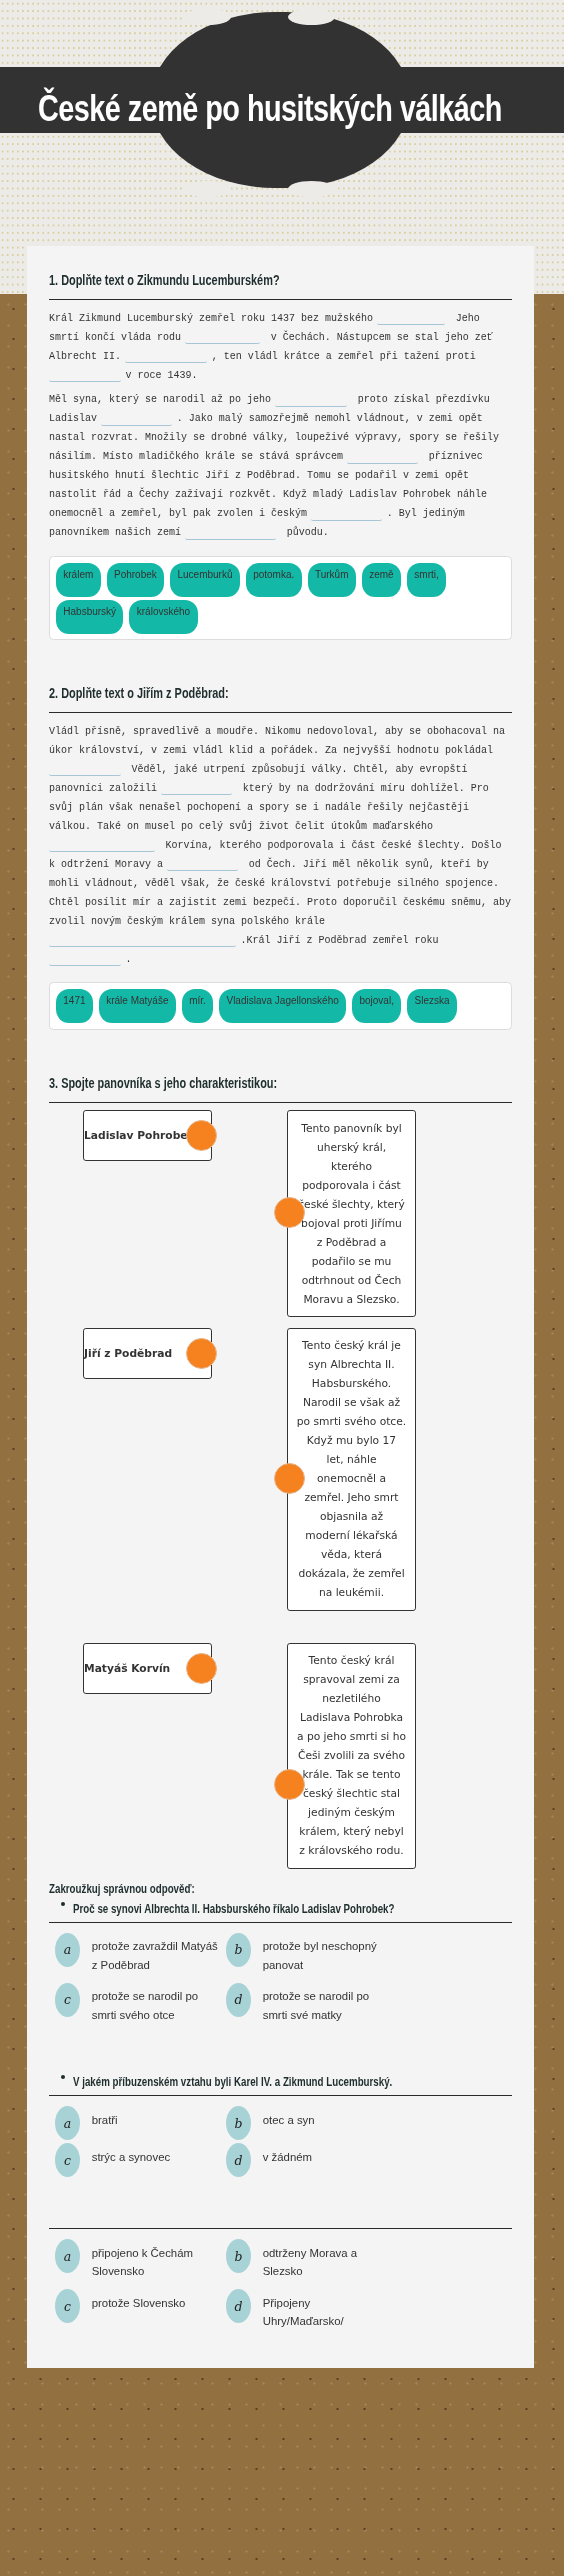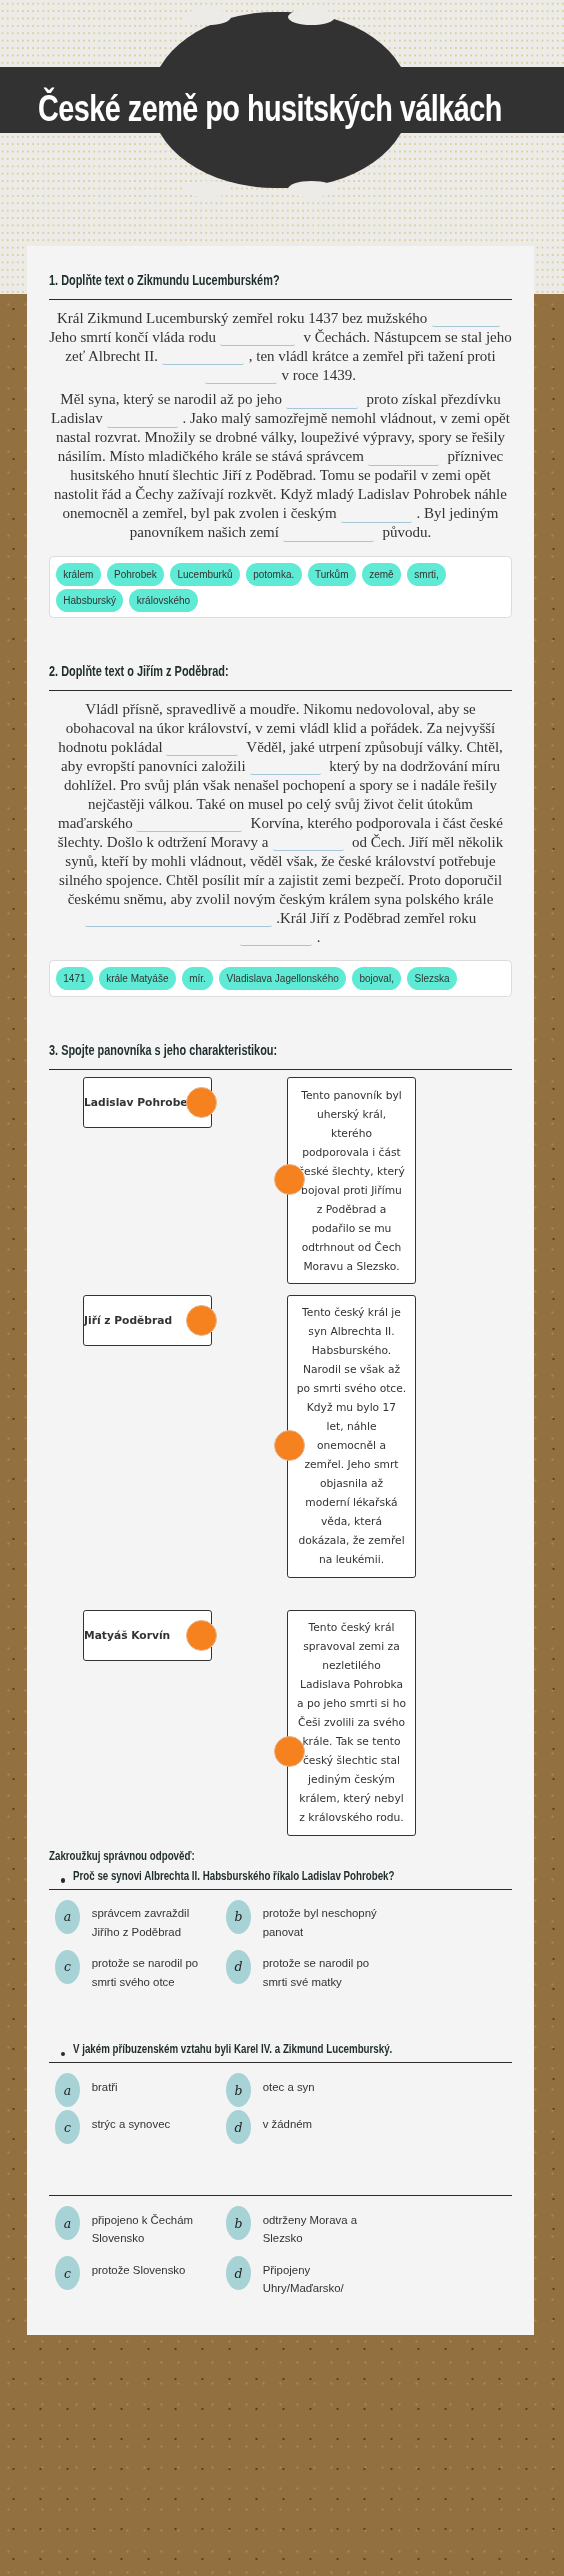--- a/index.html
+++ b/index.html
@@ -61,10 +61,9 @@
   }
   .rule { border: 0; border-top: 1.5px solid #2b2b2b; margin: 8.8px 0 8.8px 0; }
   .para {
-    font-family: Liberation Serif, serif;
-    font-size: 15px; line-height: 19px; color: #333;
+    font-family: Liberation Mono, monospace;
+    font-size: 10px; line-height: 19px; color: #333;
     margin-bottom: 5.9px;
-    text-align: center;
   }
   .blank {
     display: inline-block; height: 13.2px; vertical-align: -4.4px;

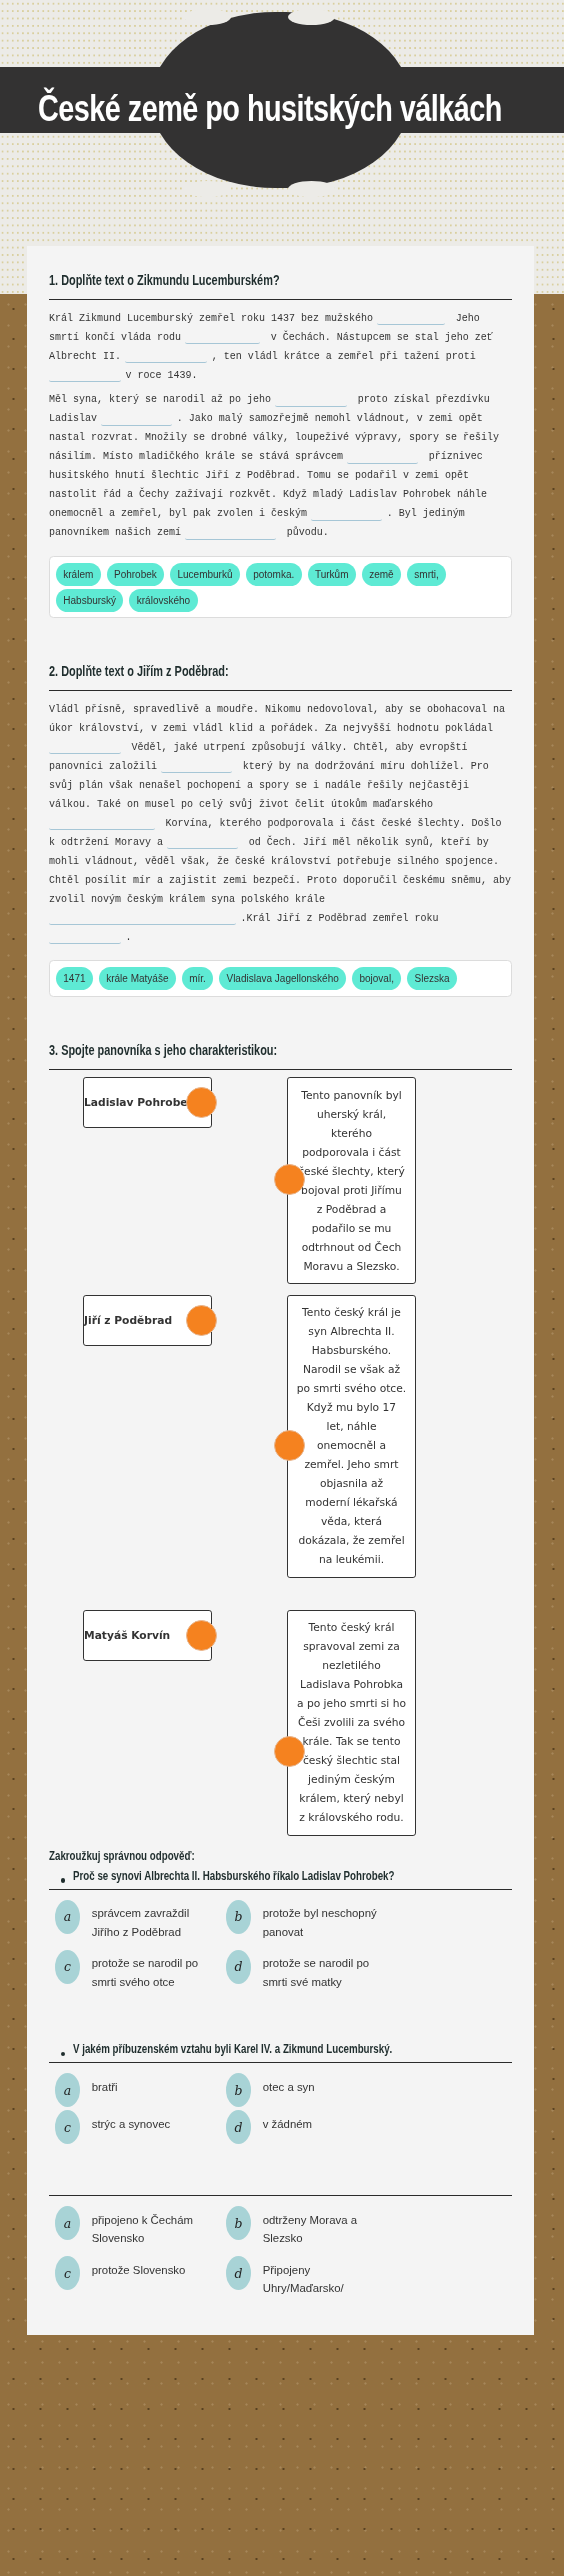--- a/index.html
+++ b/index.html
@@ -76,8 +76,8 @@
     display: flex; flex-wrap: wrap; gap: 0 5.9px;
   }
   .chip {
-    background: #5eead4; border-radius: 13.2px;
-    padding: 0 7.4px; height: 23px; line-height: 23.5px;
+    background: #14b8a6; border-radius: 13.2px;
+    padding: 0 7.4px; height: 34px; line-height: 23.5px;
     font-family: "Liberation Sans", sans-serif; font-size: 10px;
     color: #333; margin: 1.5px 0;
   }

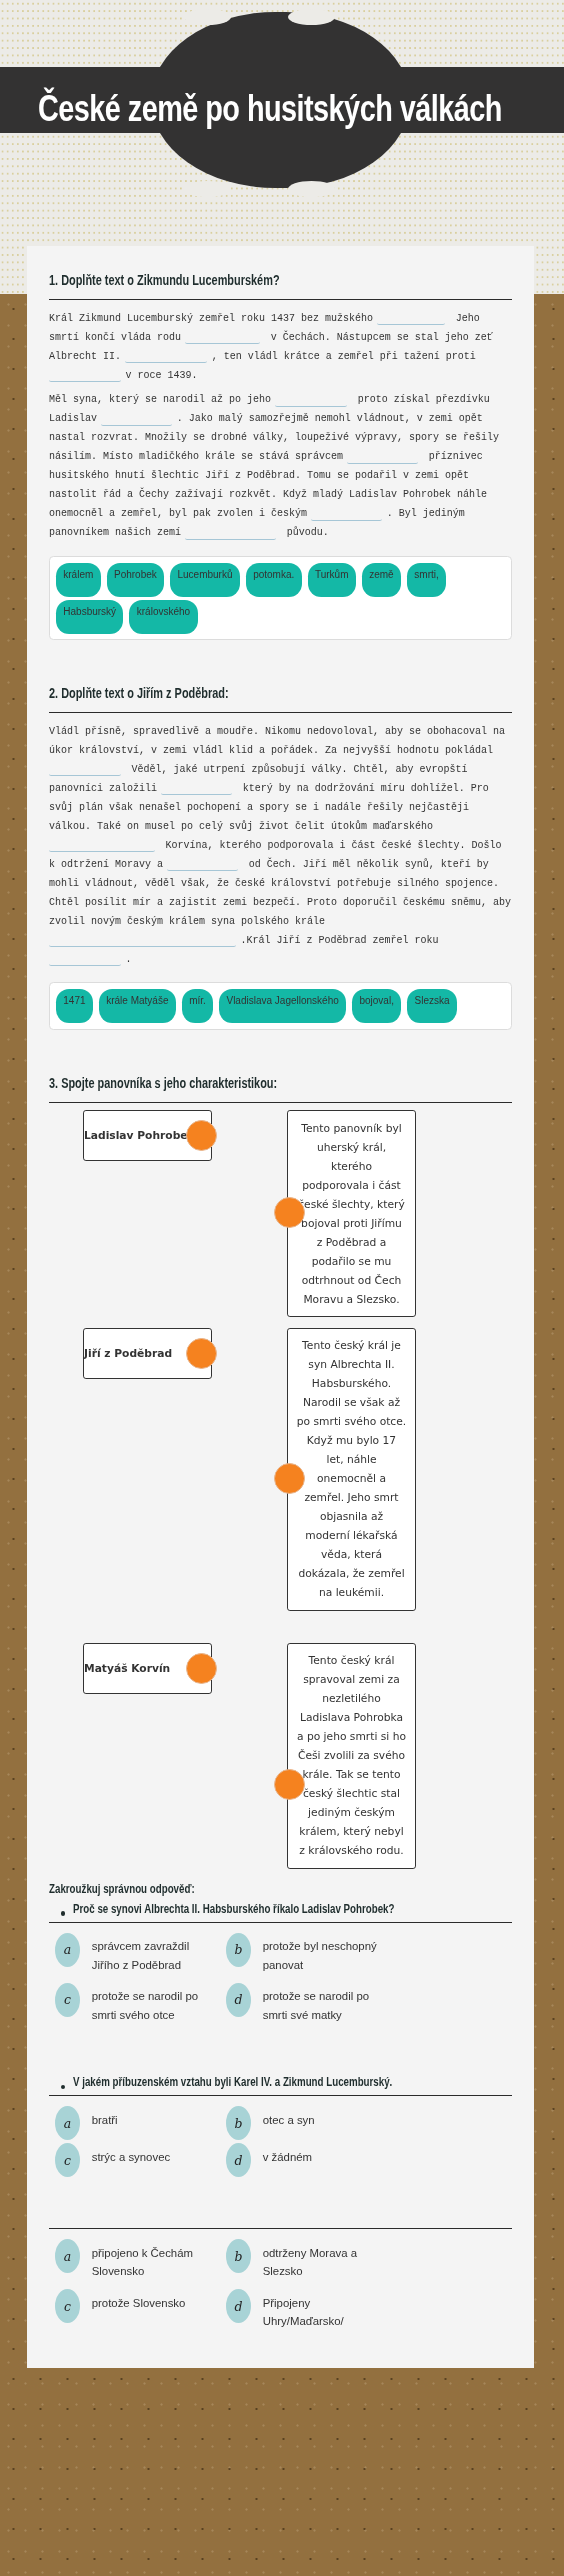--- a/index.html
+++ b/index.html
@@ -107,7 +107,7 @@
     margin-top: 0;
   }
   .q {
-    display: flex; align-items: flex-end; margin-top: 5.9px;
+    display: flex; align-items: flex-start; margin-top: 5.9px;
     font-family: "Liberation Sans", sans-serif; font-weight: bold;
     font-size: 12.5px; color: #1f2d2d;
   }

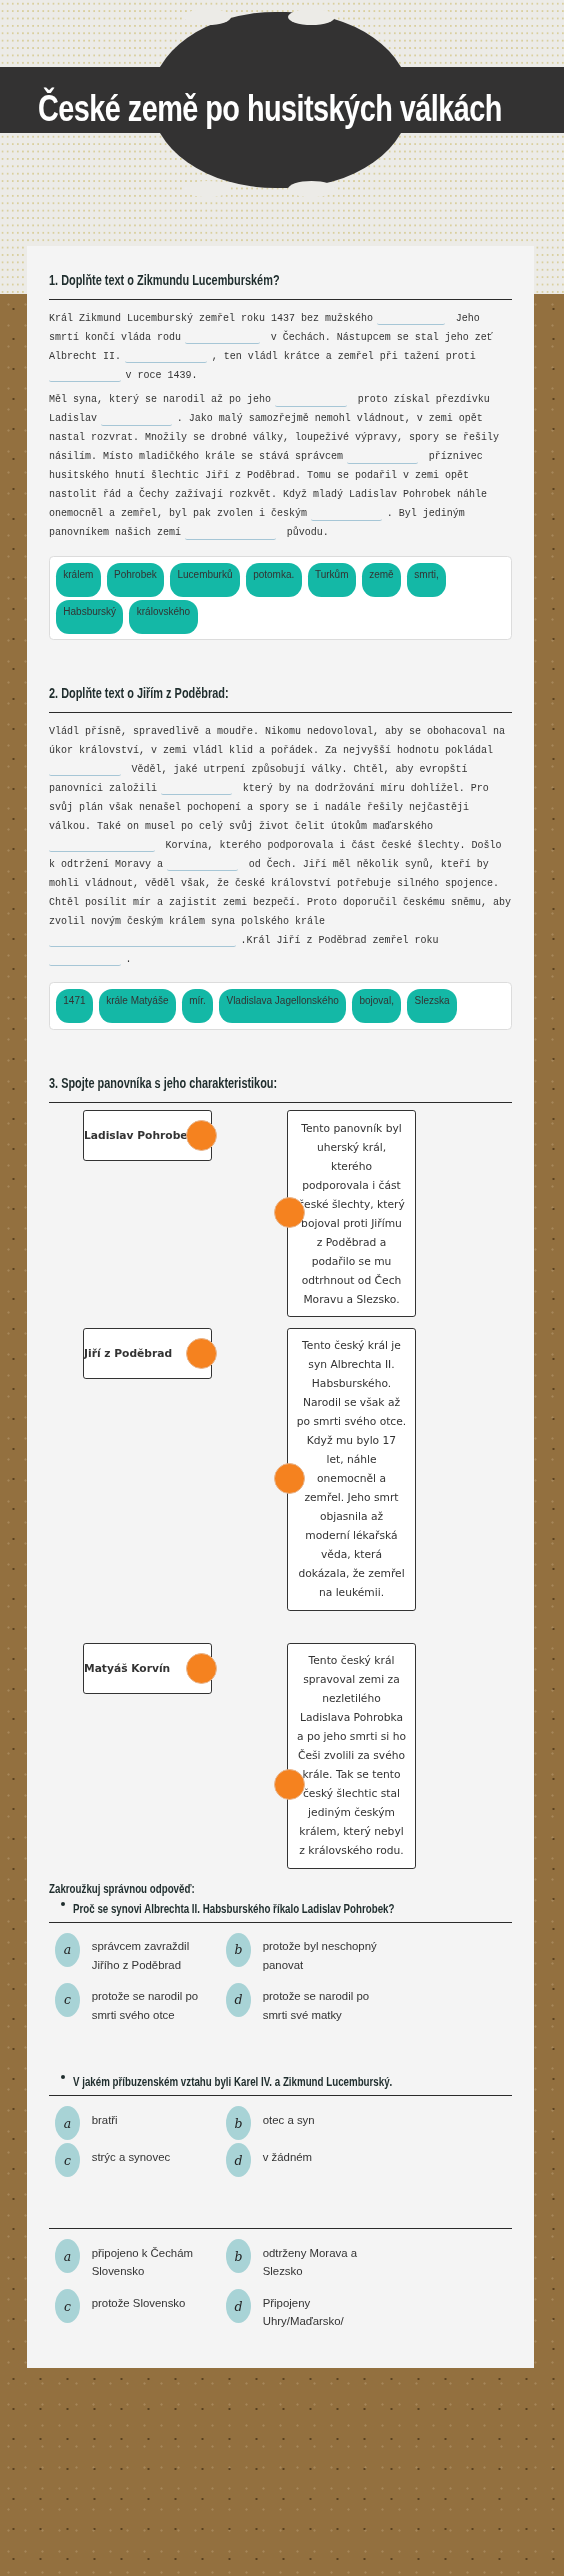--- a/index.html
+++ b/index.html
@@ -233,7 +233,7 @@
       <div class="opts">
         <div class="opt">
             <span class="letter">a</span>
-            <span class="otext">správcem zavraždil Jiřího z Poděbrad</span>
+            <span class="otext">protože zavraždil Matyáš z Poděbrad</span>
           </div>
         <div class="opt">
             <span class="letter">b</span>

